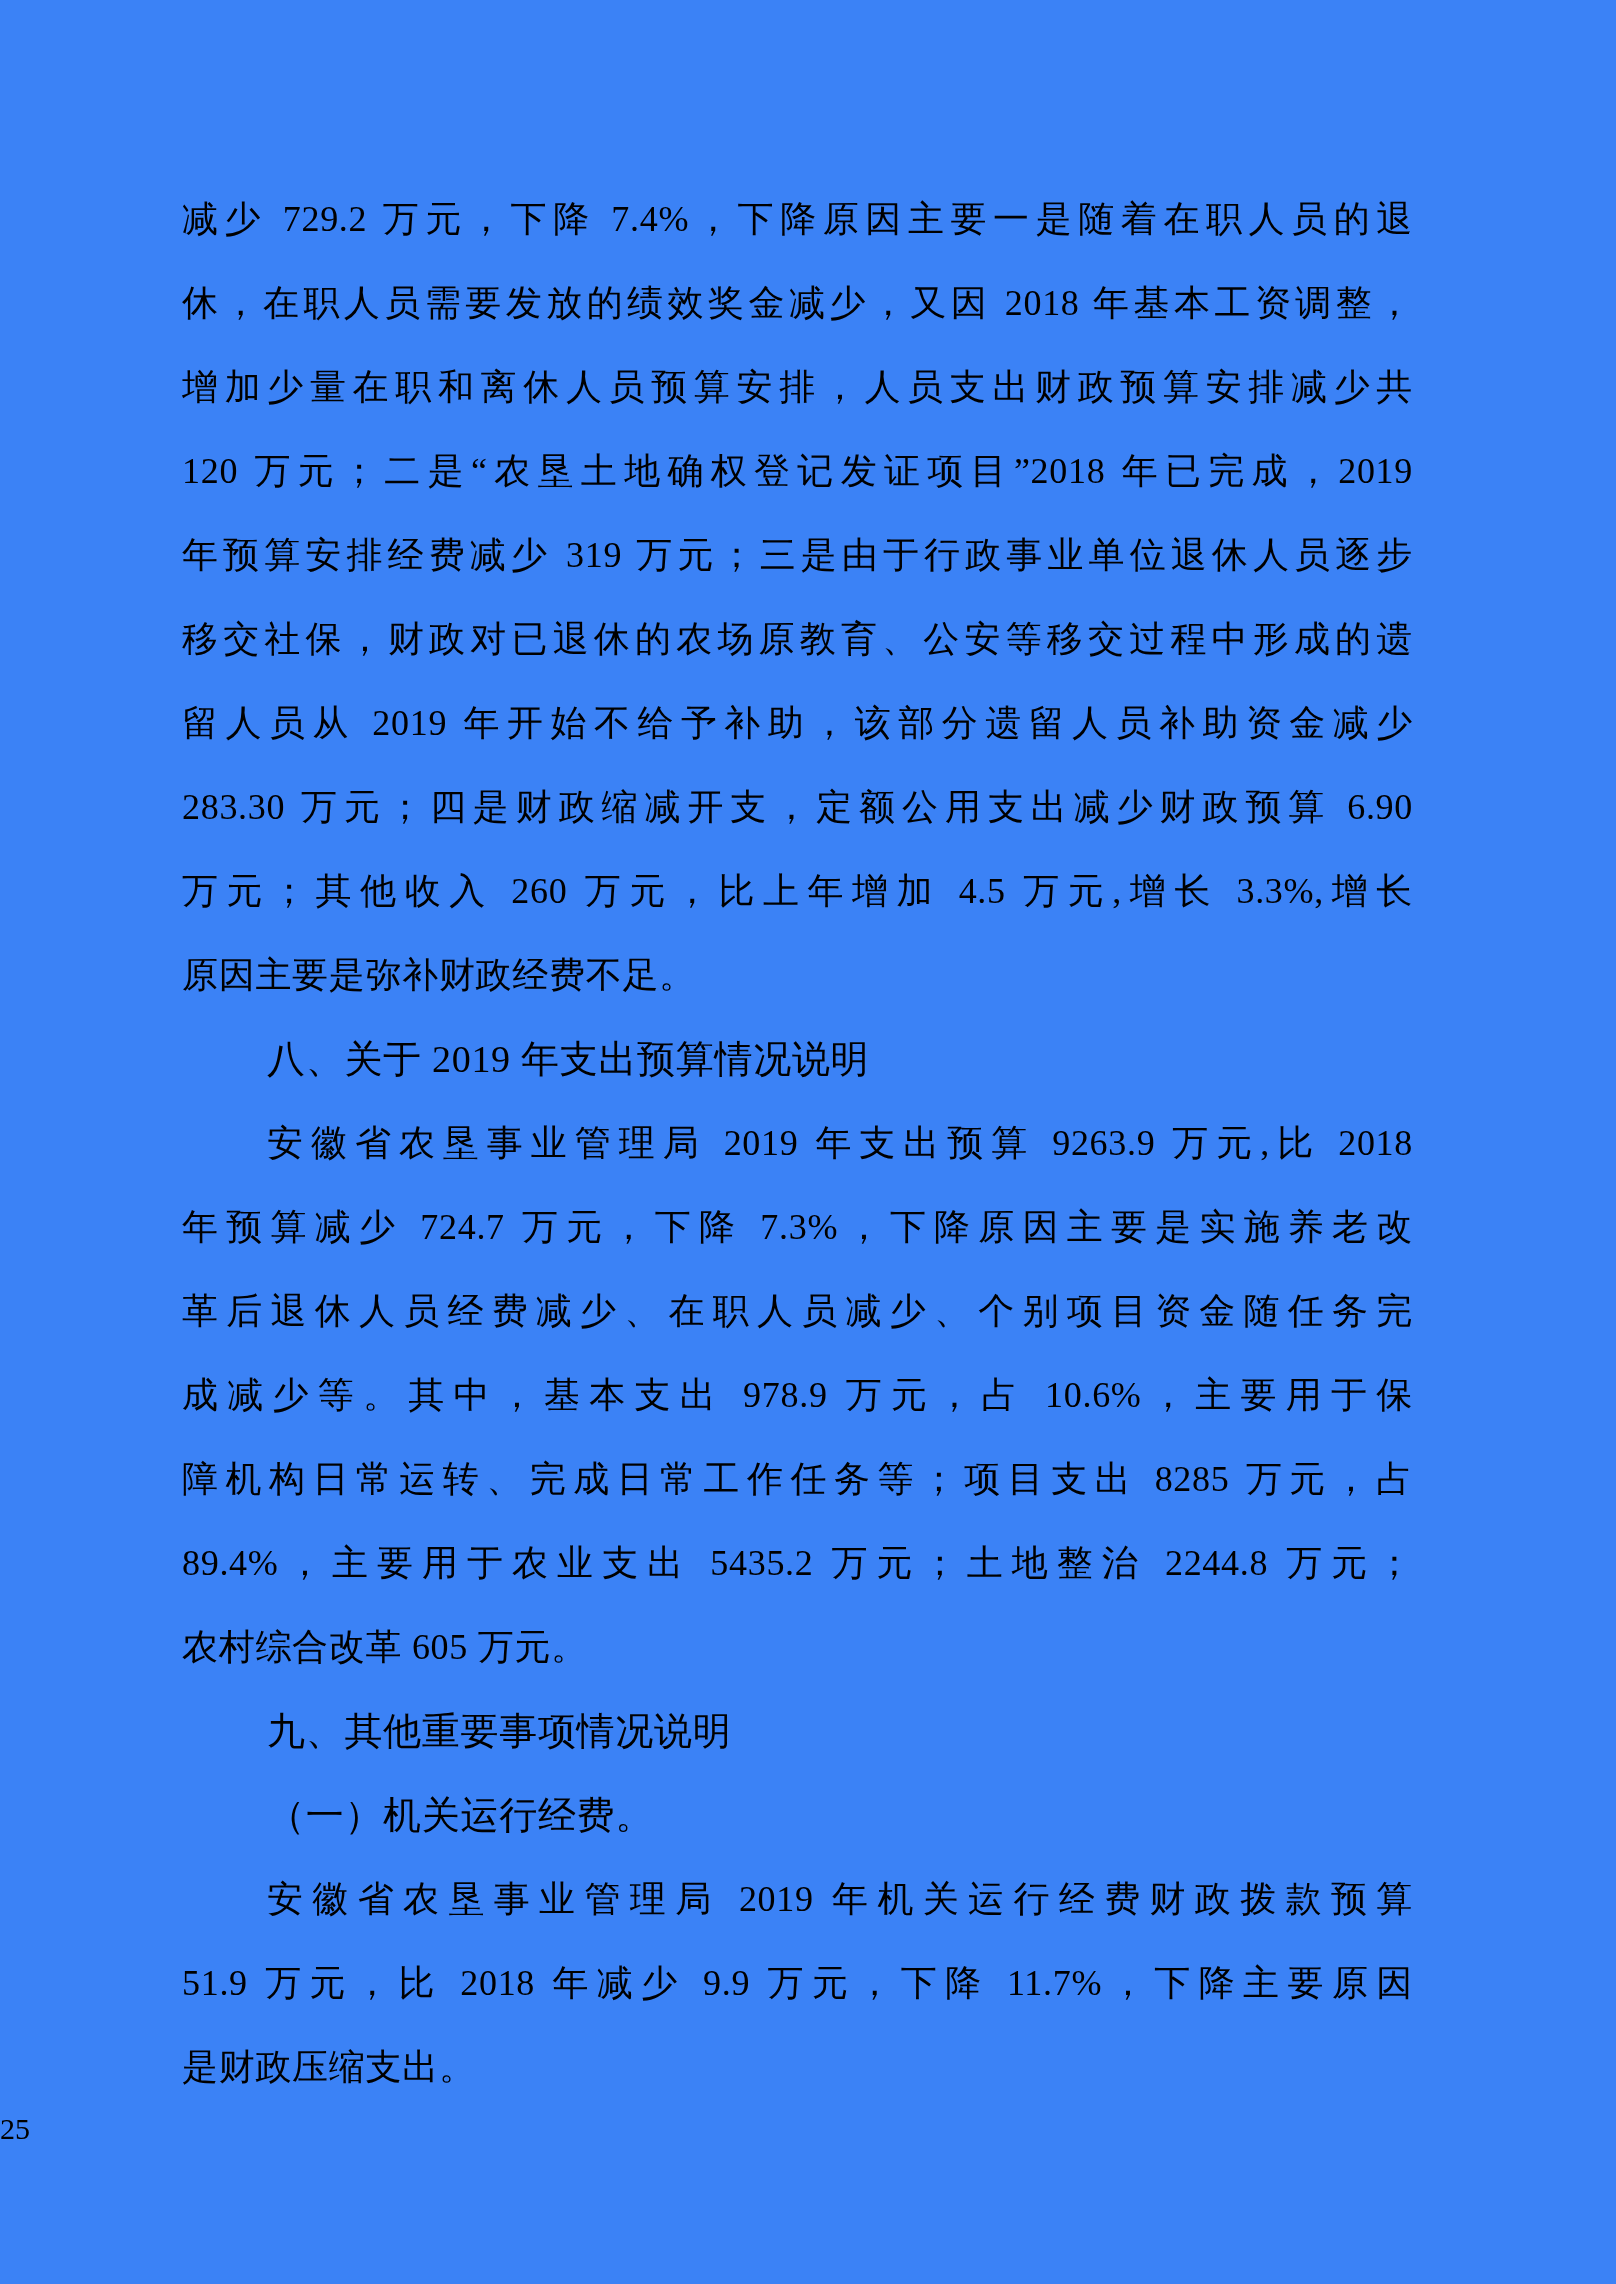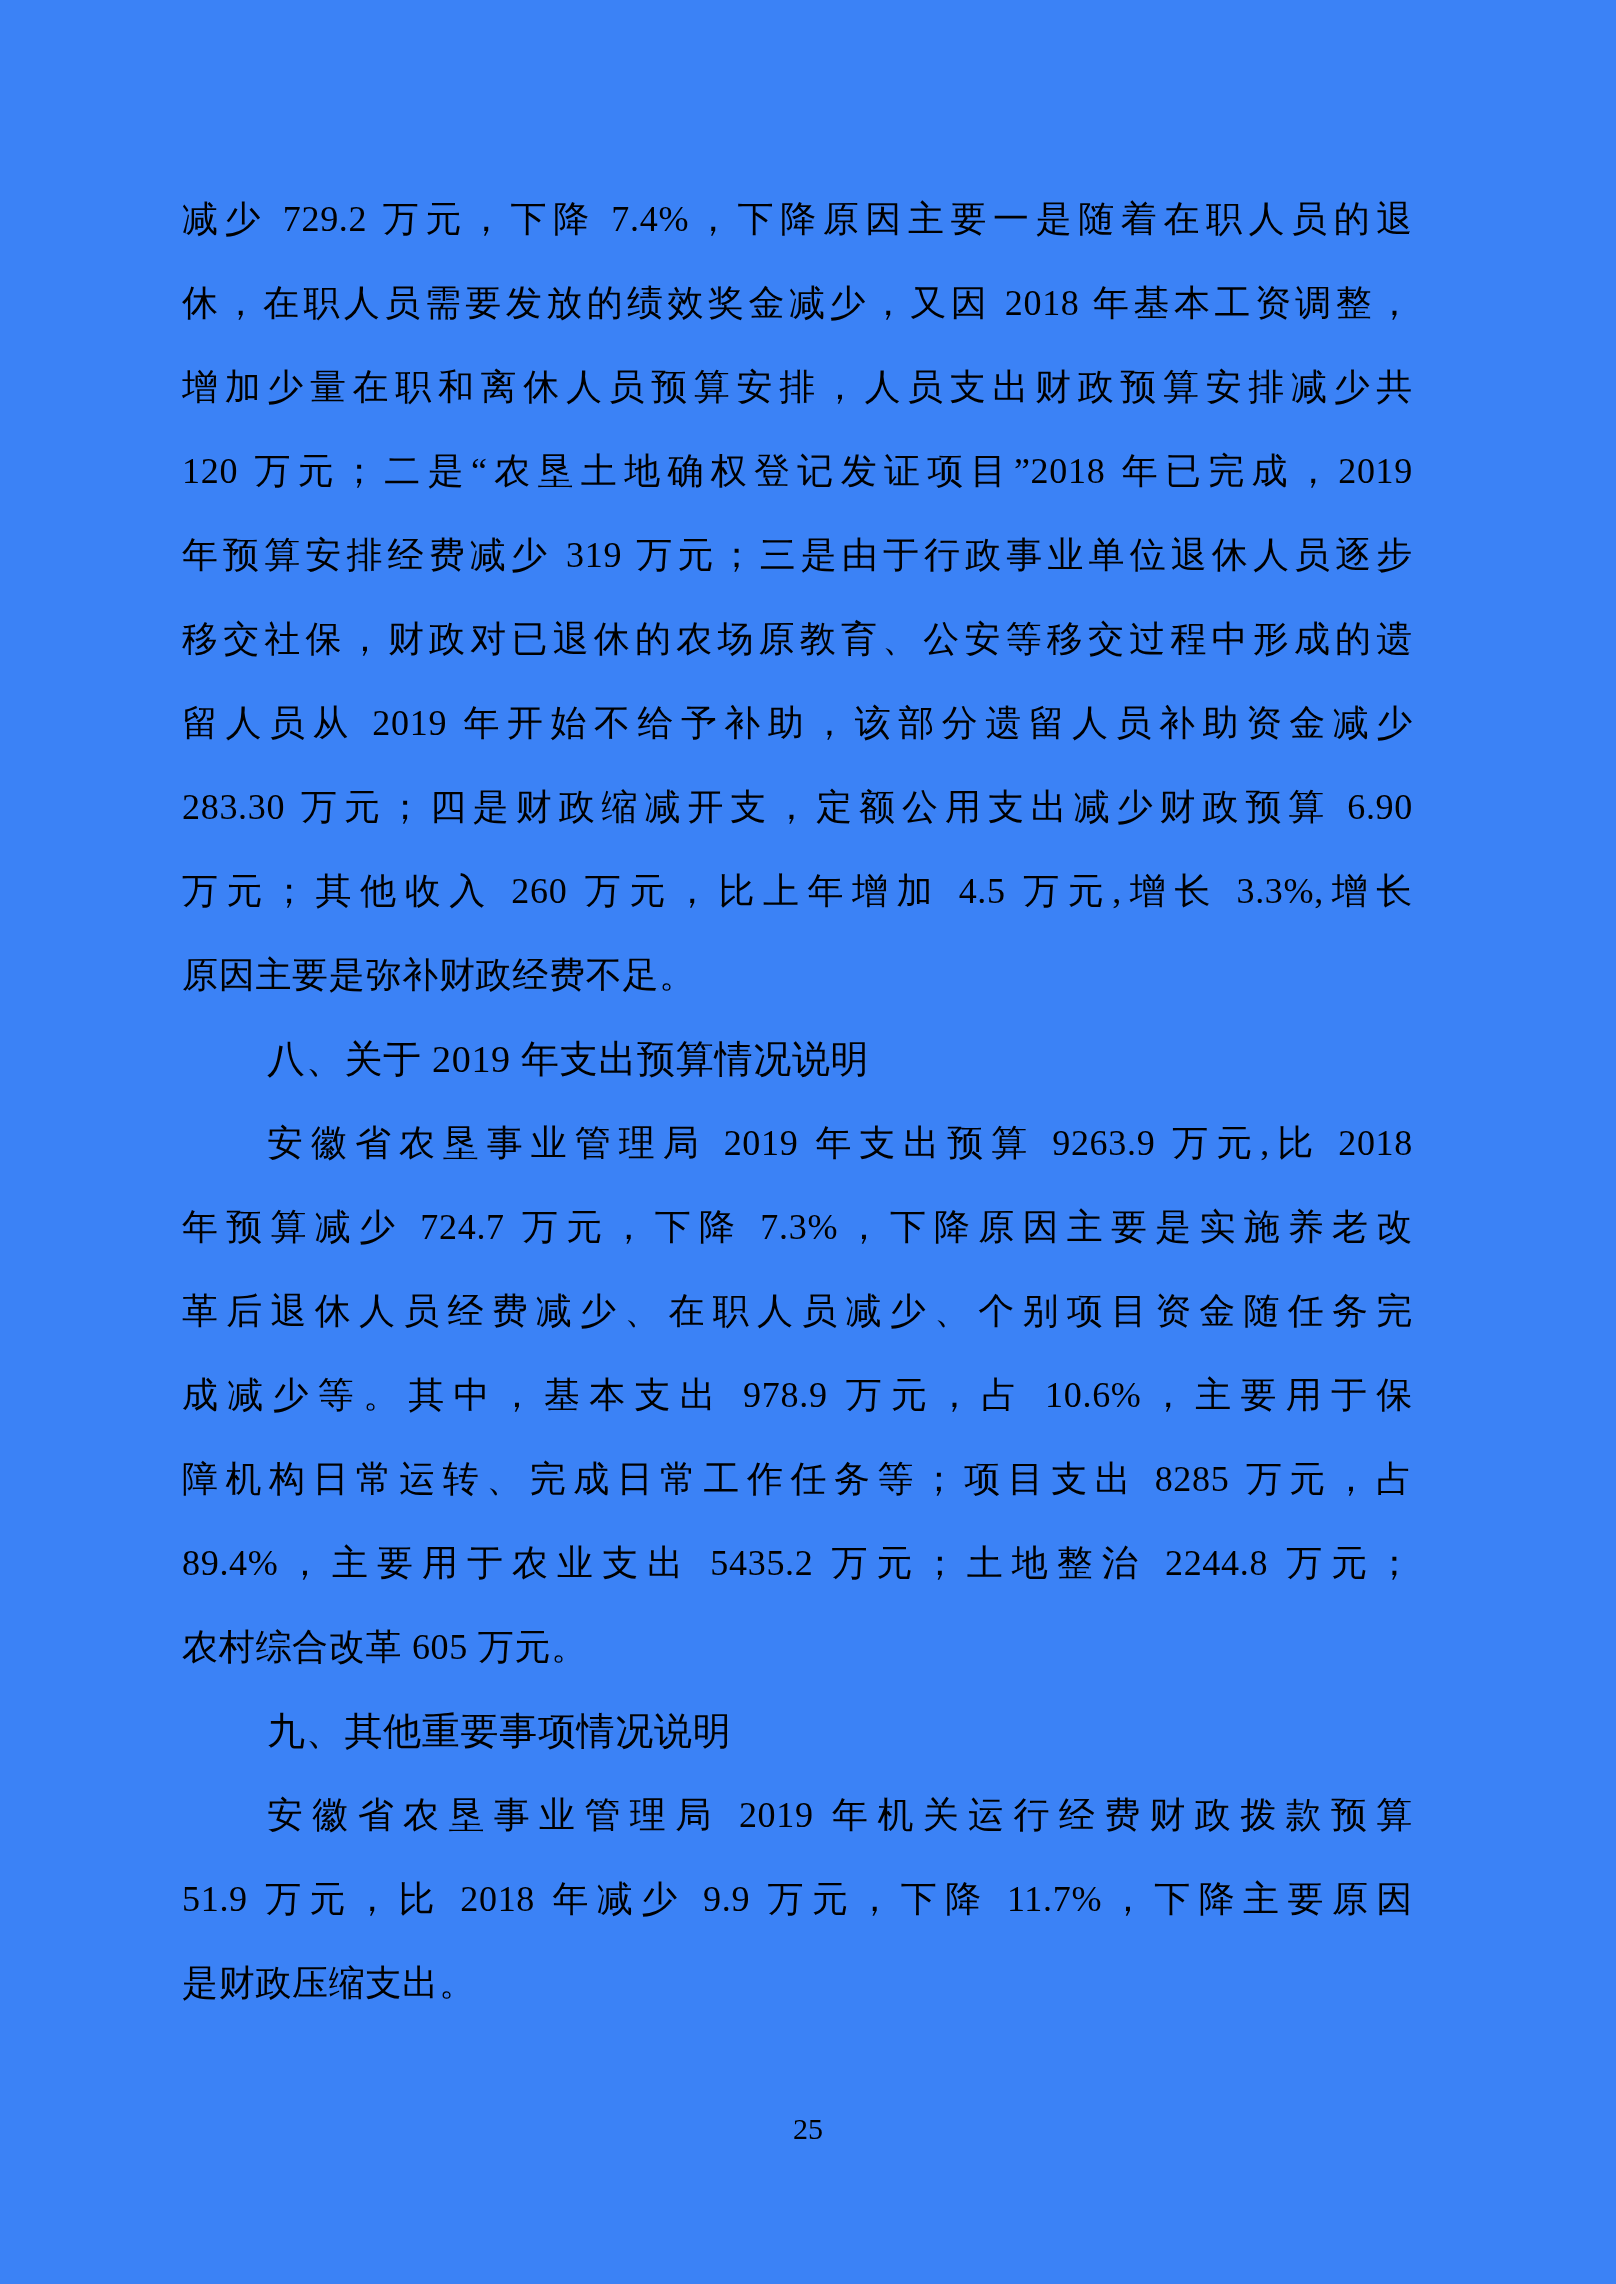--- a/index.html
+++ b/index.html
@@ -83,6 +83,7 @@
     <div class="line jst">89.4%，主要用于农业支出 5435.2 万元；土地整治 2244.8 万元；</div>
     <div class="line end">农村综合改革 605 万元。</div>
     <div class="line heading ind">九、其他重要事项情况说明</div>
+    <div class="line heading ind">（一）机关运行经费。</div>
     <div class="line jst ind">安徽省农垦事业管理局 2019 年机关运行经费财政拨款预算</div>
     <div class="line jst">51.9 万元，比 2018 年减少 9.9 万元，下降 11.7%，下降主要原因</div>
     <div class="line end">是财政压缩支出。</div>

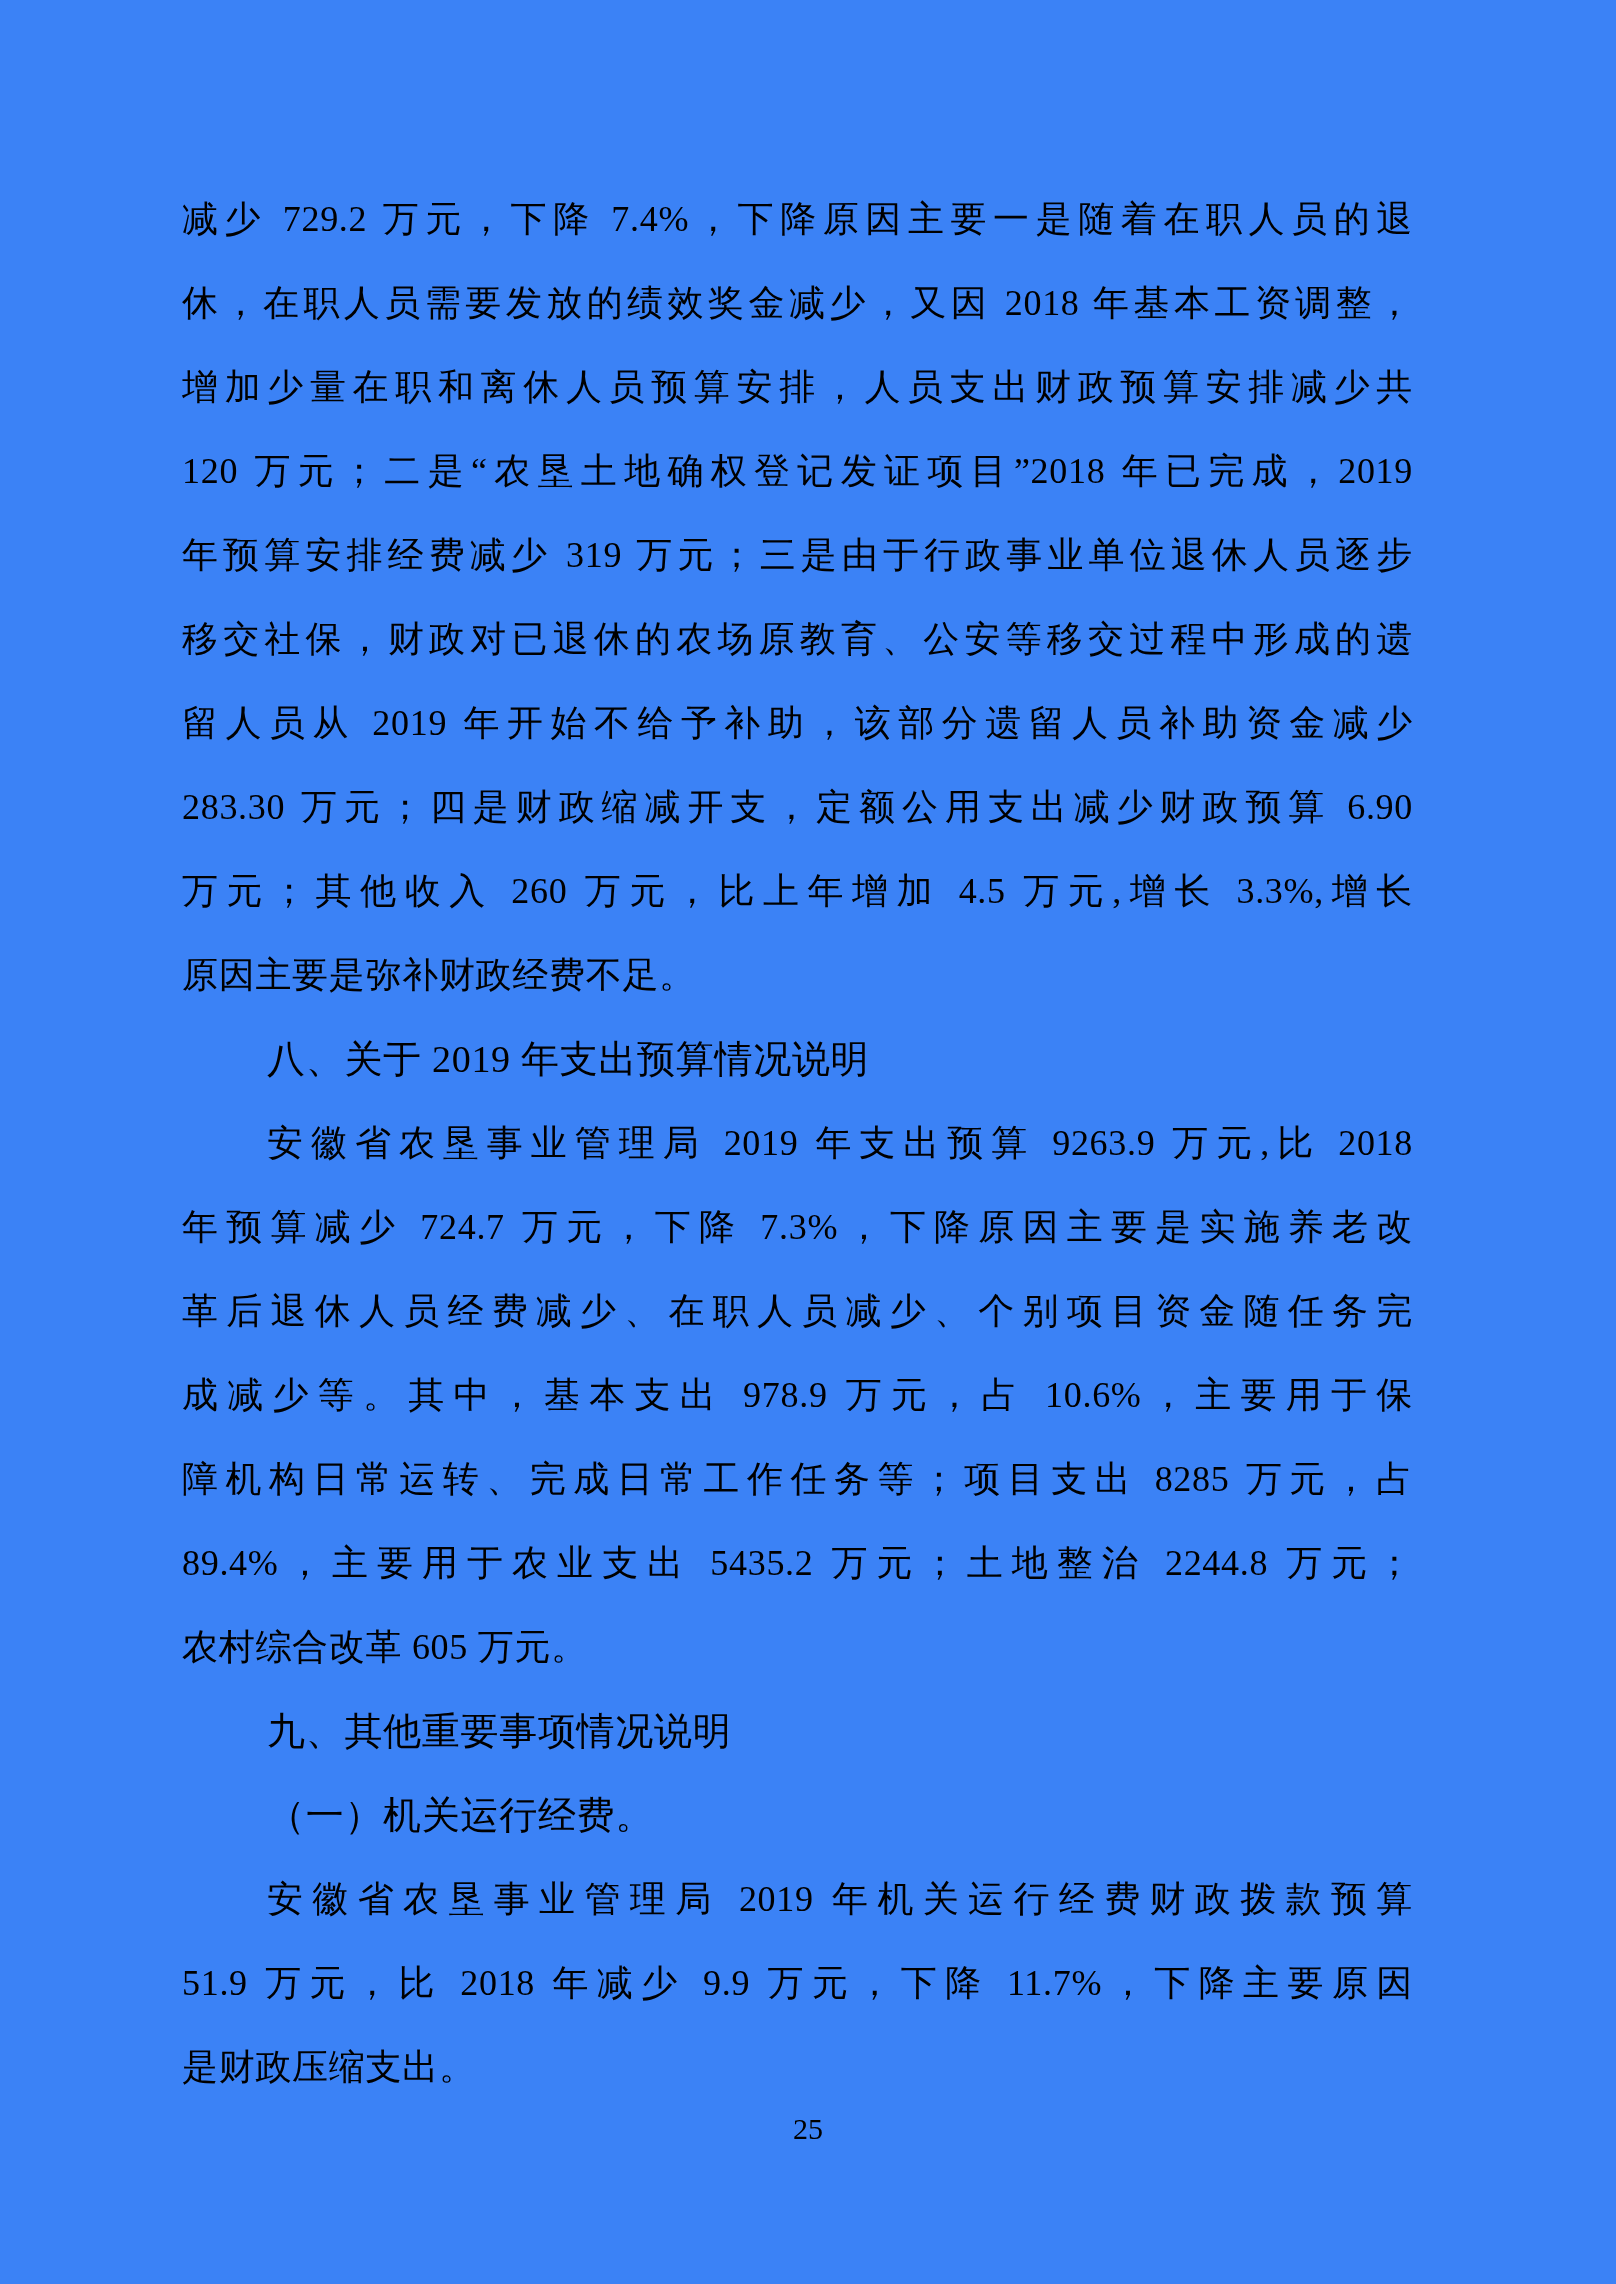--- a/index.html
+++ b/index.html
@@ -53,7 +53,6 @@
     left: 0;
     top: 2106px;
     width: 100%;
-    text-align: center;
     font-size: 30px;
     line-height: 46px;
     color: #000000;

